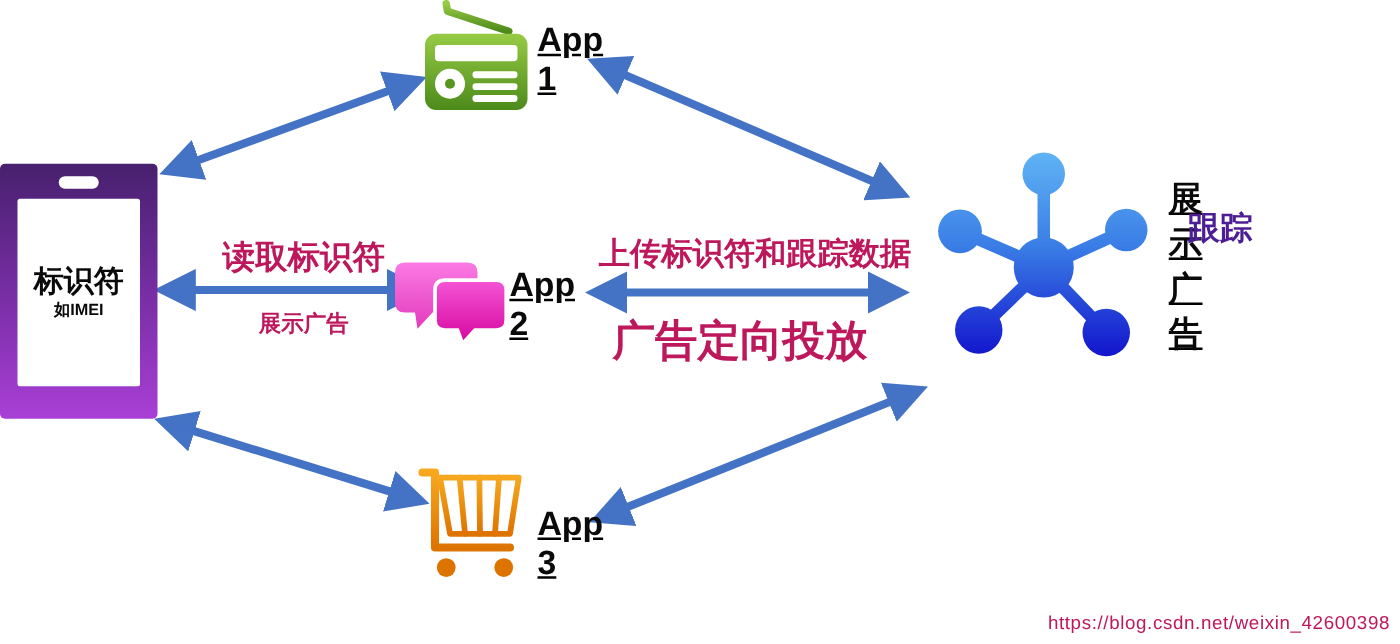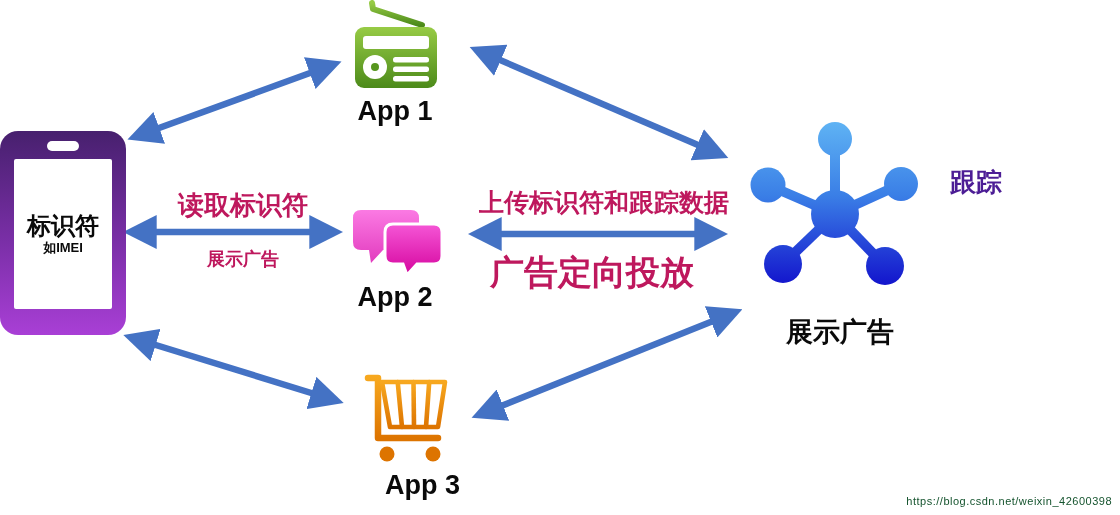--- a/index.html
+++ b/index.html
@@ -9,7 +9,7 @@
   }
   .abs{position:absolute;}
   .arrow-layer{position:absolute;left:0;top:0;width:1120px;height:515px;z-index:1;}
-  .node{z-index:2;display:flex;flex-direction:column;align-items:center;}
+  .node{z-index:2;display:flex;flex-direction:row;align-items:center;text-decoration:underline;}
   .node-label{font-weight:700;font-size:27px;color:#0a0a0a;letter-spacing:0px;}
   
   .phone{

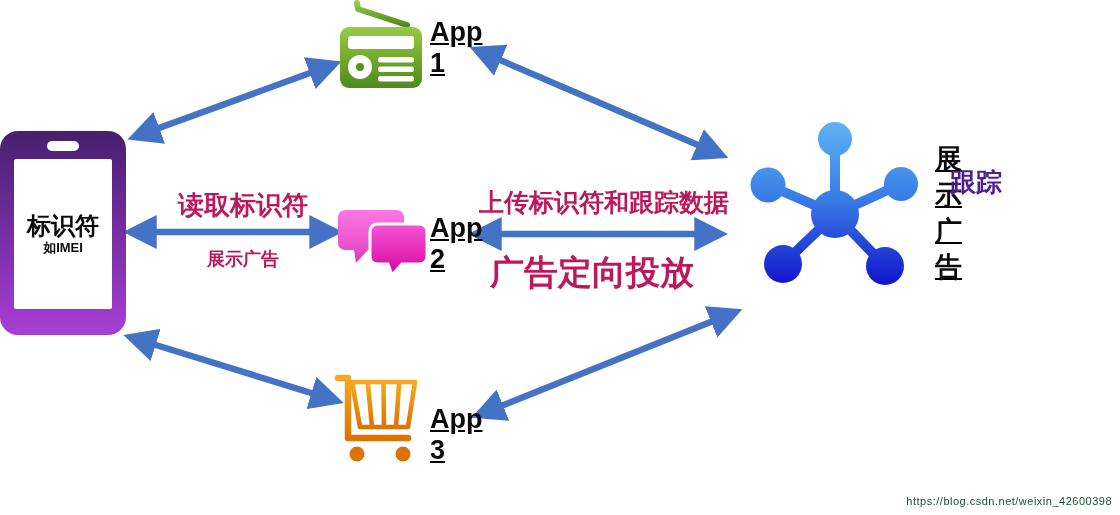--- a/index.html
+++ b/index.html
@@ -13,7 +13,7 @@
   .node-label{font-weight:700;font-size:27px;color:#0a0a0a;letter-spacing:0px;}
   
   .phone{
-    left:0;top:131px;width:126px;height:204px;border-radius:18px;
+    left:0;top:131px;width:126px;height:204px;border-radius:4px;
     background:linear-gradient(180deg,#47206e 0%,#7b2fa8 55%,#a93fd6 100%);
     z-index:2;
   }

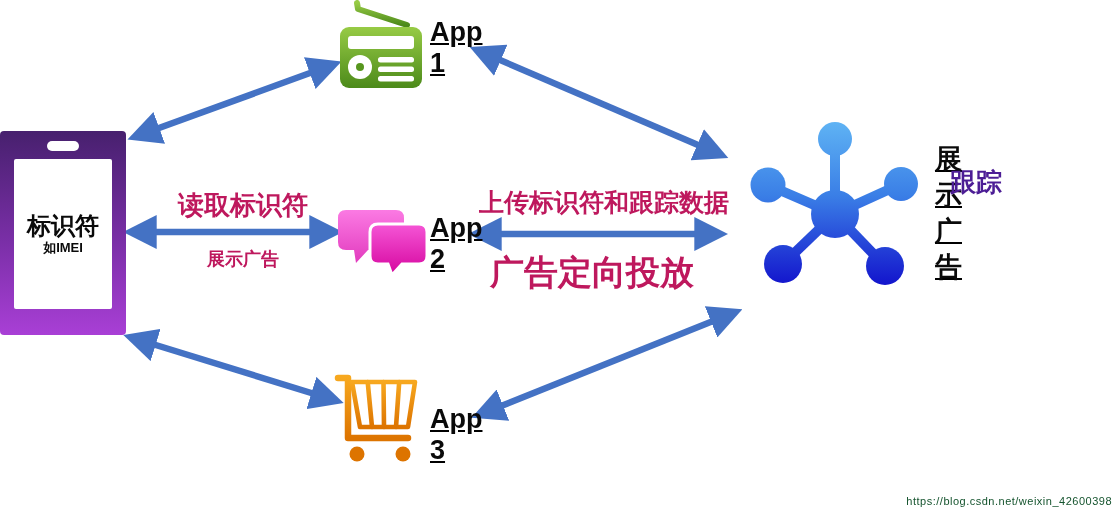--- a/index.html
+++ b/index.html
@@ -87,7 +87,7 @@
     <div class="node-label" style="margin-top:6px;">App 1</div>
   </div>
 
-  <div class="abs node" style="left:330px;top:206px;width:130px;">
+  <div class="abs node" style="left:330px;top:206px;width:130px;justify-content:flex-end;">
     <div class="icon-box">
       <svg width="100" height="70" viewBox="0 0 100 70">
         <defs>

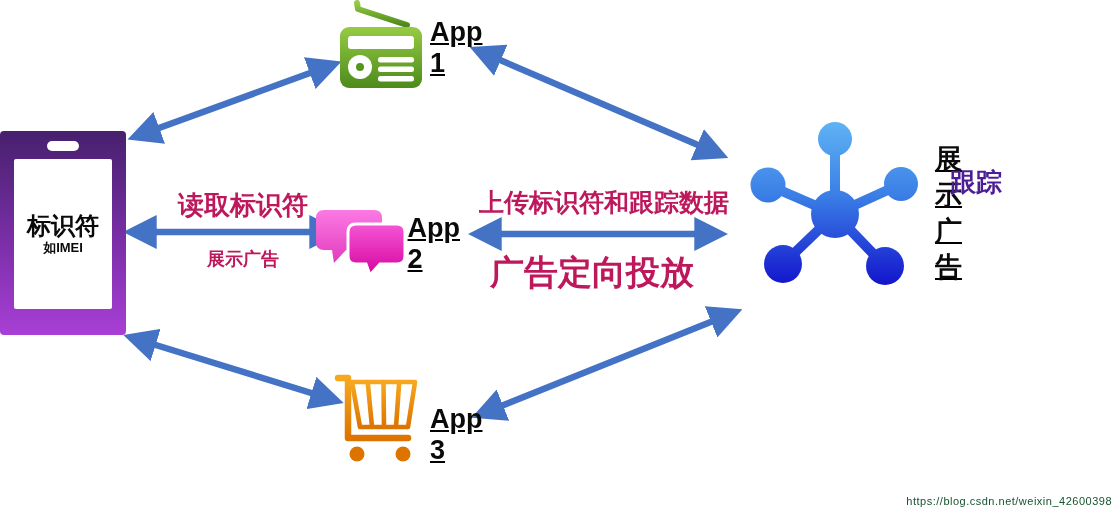--- a/index.html
+++ b/index.html
@@ -33,7 +33,7 @@
   .cap-list{left:950px;top:165px;z-index:2;}
   .cap-item{font-weight:700;font-size:26px;color:#4c1d95;margin-bottom:17px;}
   
-  .watermark{right:8px;bottom:8px;font-size:11px;color:#14532d;z-index:2;letter-spacing:0.5px;}
+  .watermark{right:8px;bottom:8px;font-size:15px;color:#be185d;z-index:2;letter-spacing:0.5px;}
   .icon-box{line-height:0;}
 </style>
 </head>

